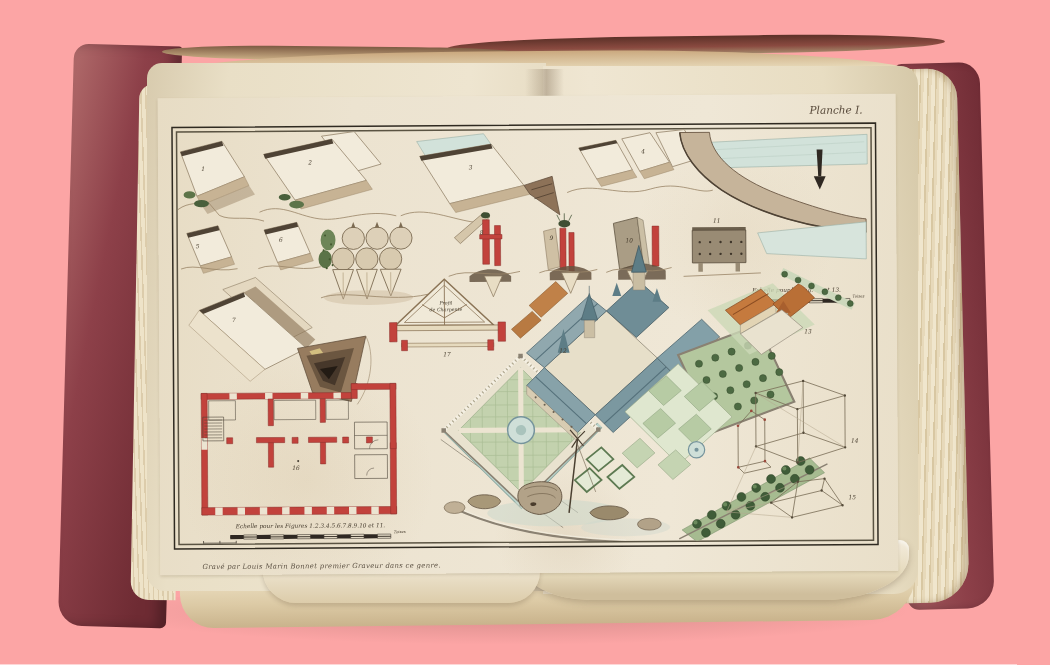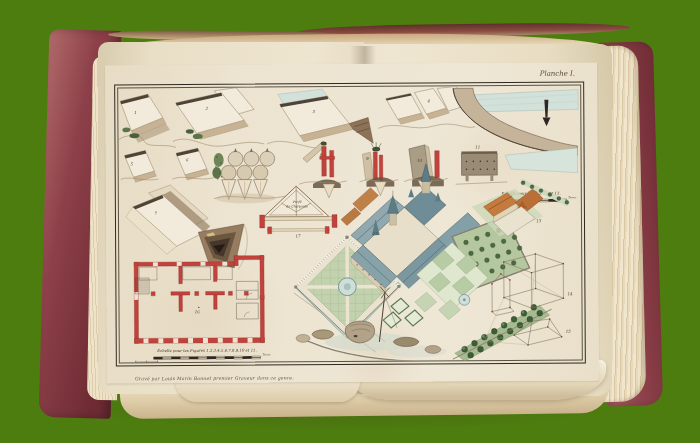--- a/index.html
+++ b/index.html
@@ -3,7 +3,7 @@
 <meta charset="utf-8">
 <style>
   html,body{margin:0;padding:0;background:#fff;}
-  .photo{position:relative;width:700px;height:443px;background:#4d7c0f;overflow:hidden;
+  .photo{position:relative;width:700px;height:443px;background:#fca5a5;overflow:hidden;
          font-family:"DejaVu Serif",serif;}
   .photo *{position:absolute;box-sizing:border-box;}
 

